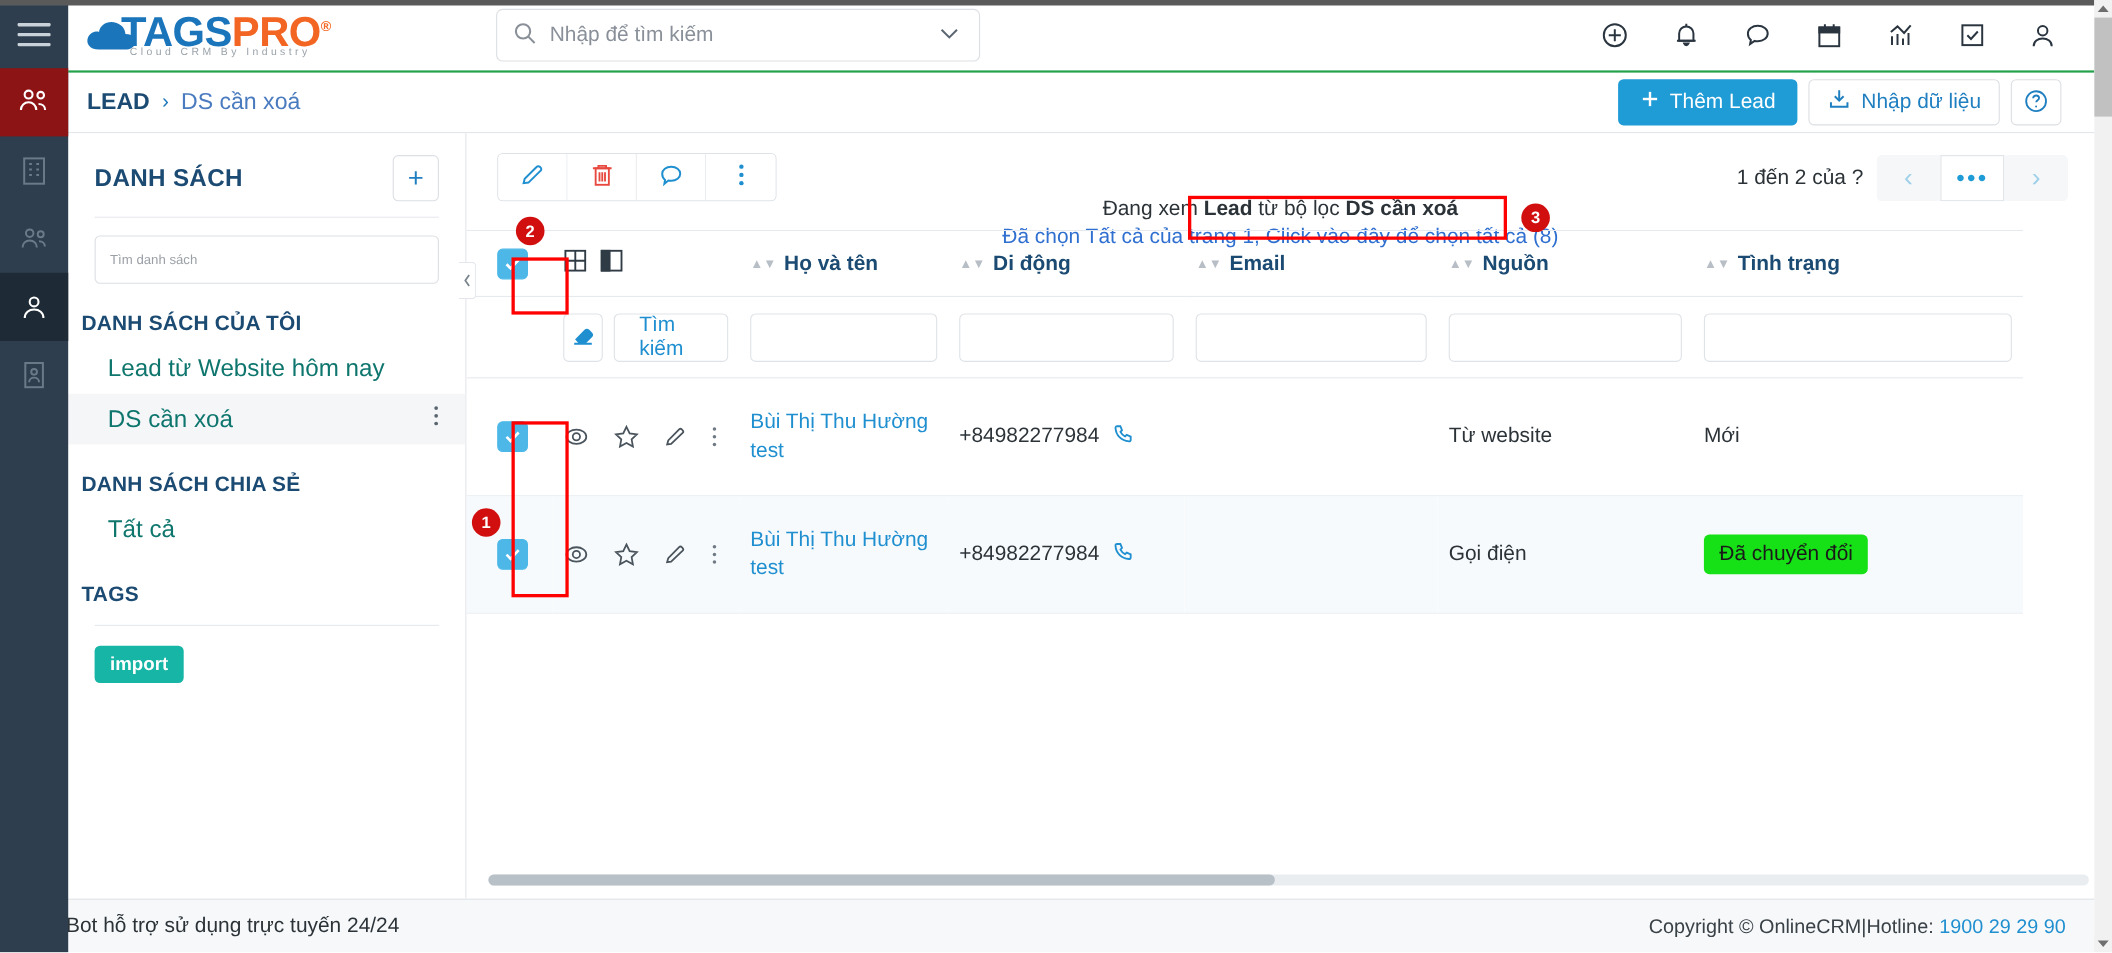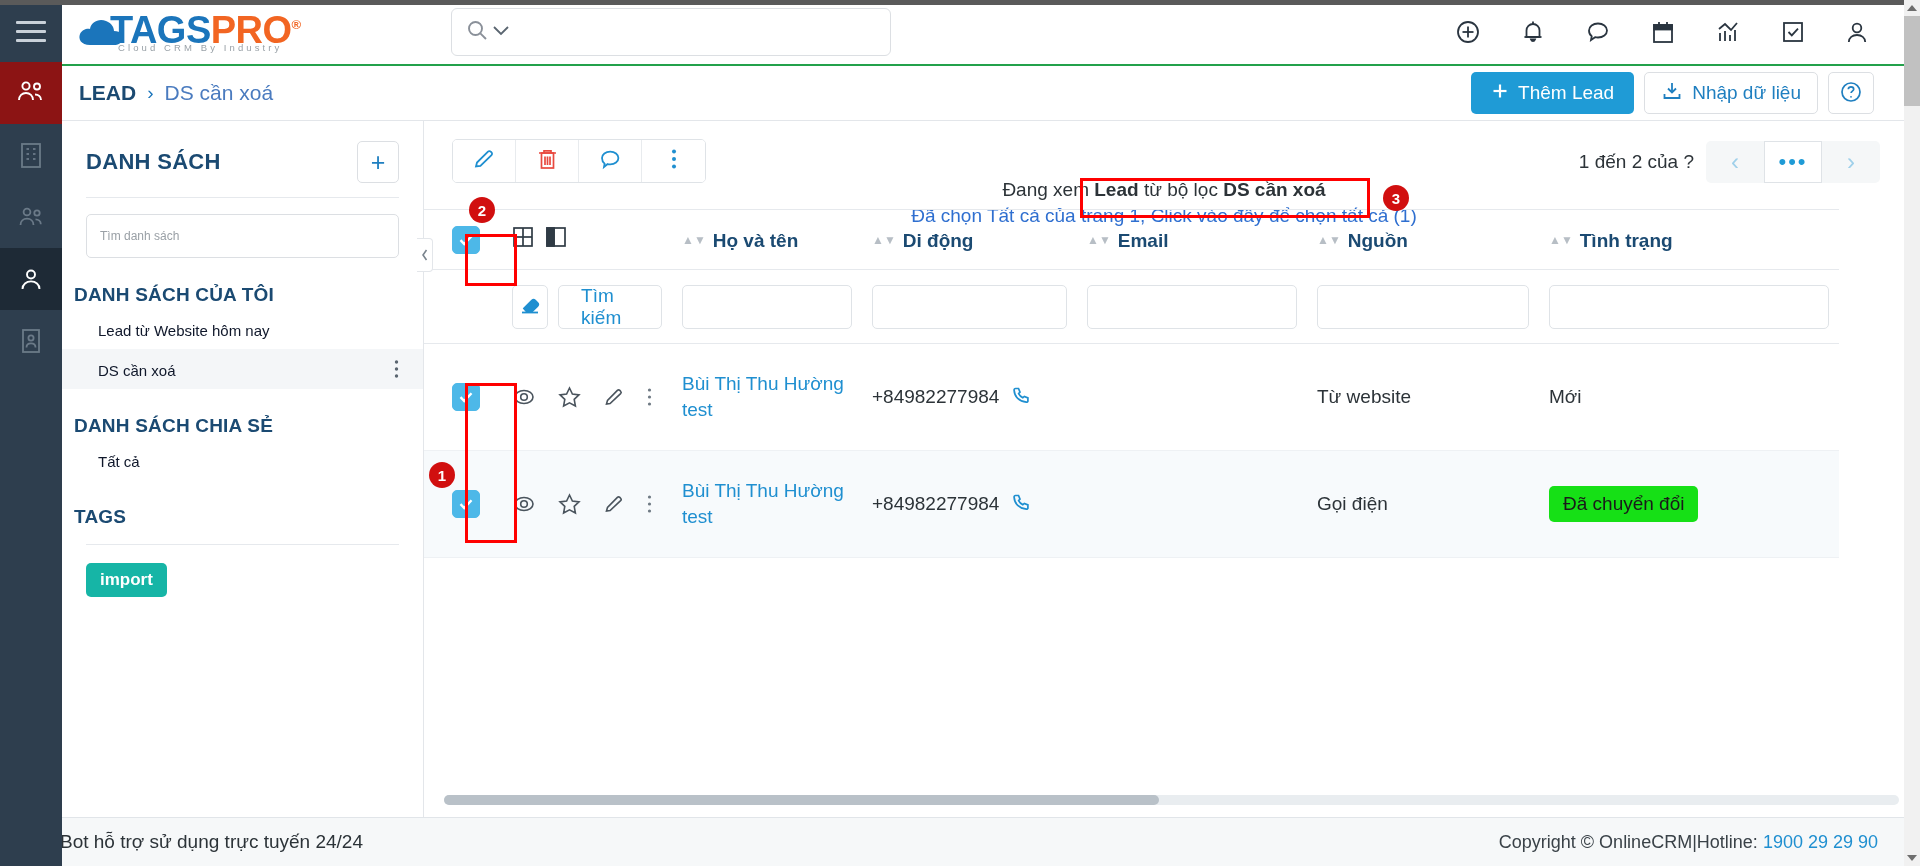--- a/index.html
+++ b/index.html
@@ -374,6 +374,7 @@
             <line x1="14.3" y1="14.3" x2="20" y2="20"></line>
         </svg>
       </span>
+      <input type="text" placeholder="Nhập để tìm kiếm" style="">
       <span>
         <svg width="26" height="16" viewBox="0 0 26 16" fill="none" stroke="#5a6570" stroke-width="1.8">
           <polyline points="6,5 13,12 20,5"></polyline>

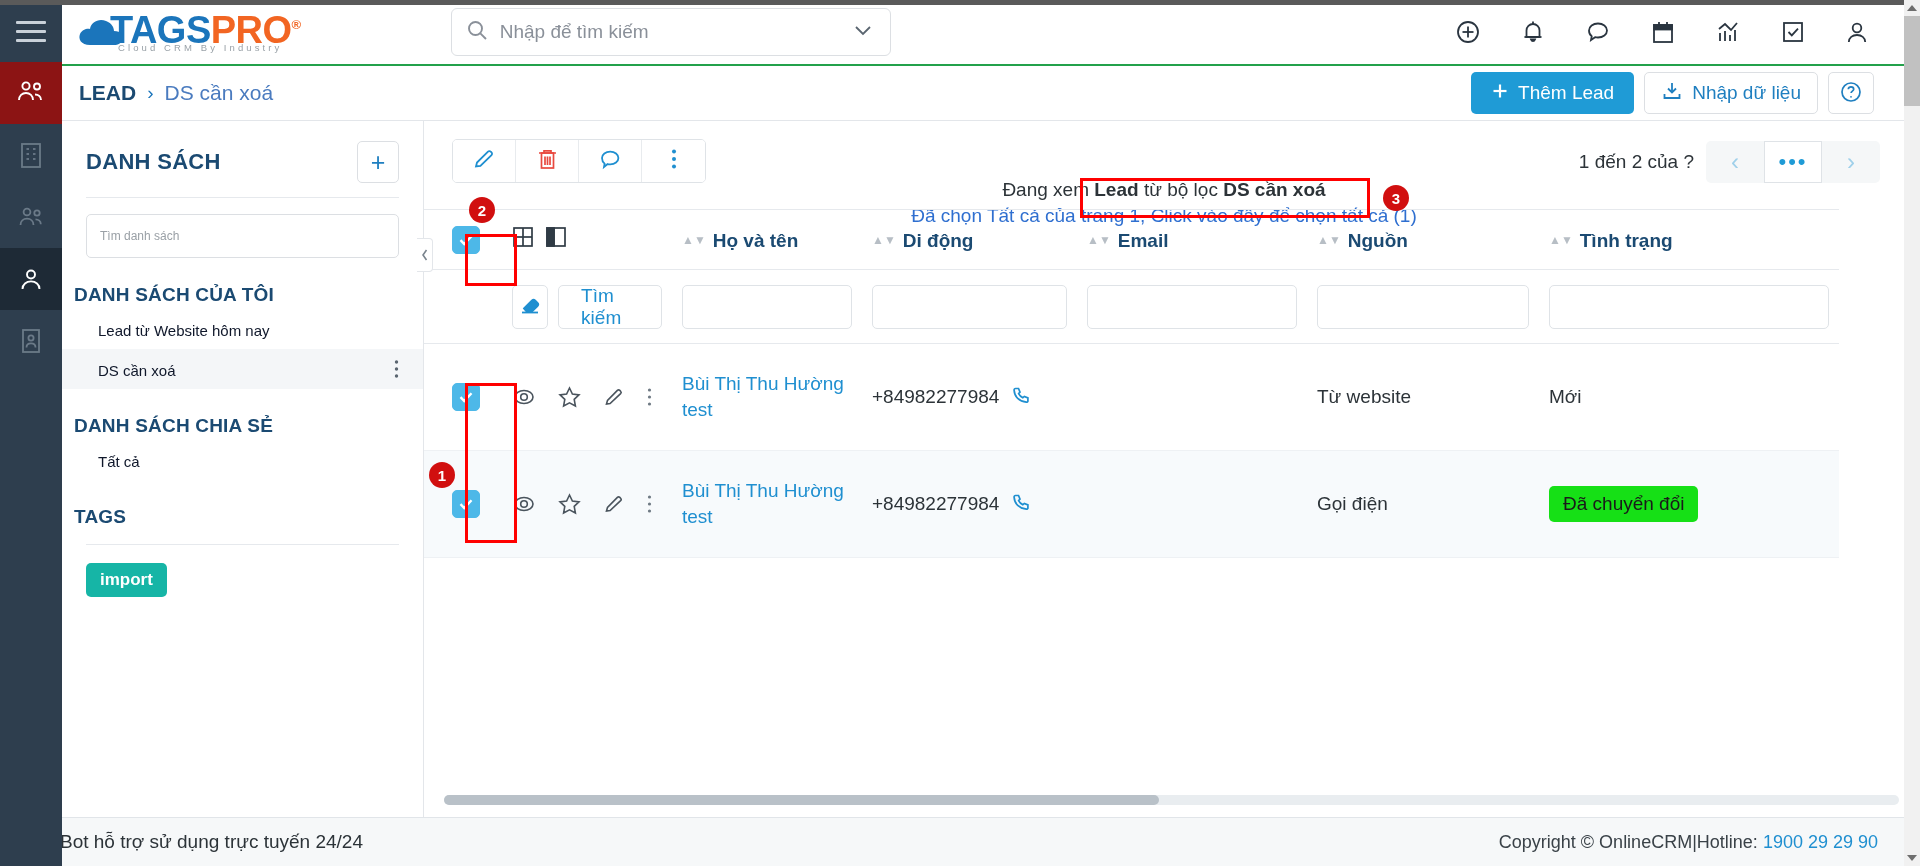--- a/index.html
+++ b/index.html
@@ -557,7 +557,7 @@
 
       <div class="viewinfo">
         <div class="l1"><span>Đang xem </span><b>Lead</b><span> từ bộ lọc </span><b>DS cần xoá</b></div>
-        <div class="l2"><span>Đã chọn Tất cả của trang 1,</span> <a>Click vào đây để chọn tất cả (1)</a></div>
+        <div class="l2"><span>Đã chọn Tất cả của trang 1,</span> <a>Click vào đây để chọn tất cả (8)</a></div>
       </div>
 
       <div class="pager">

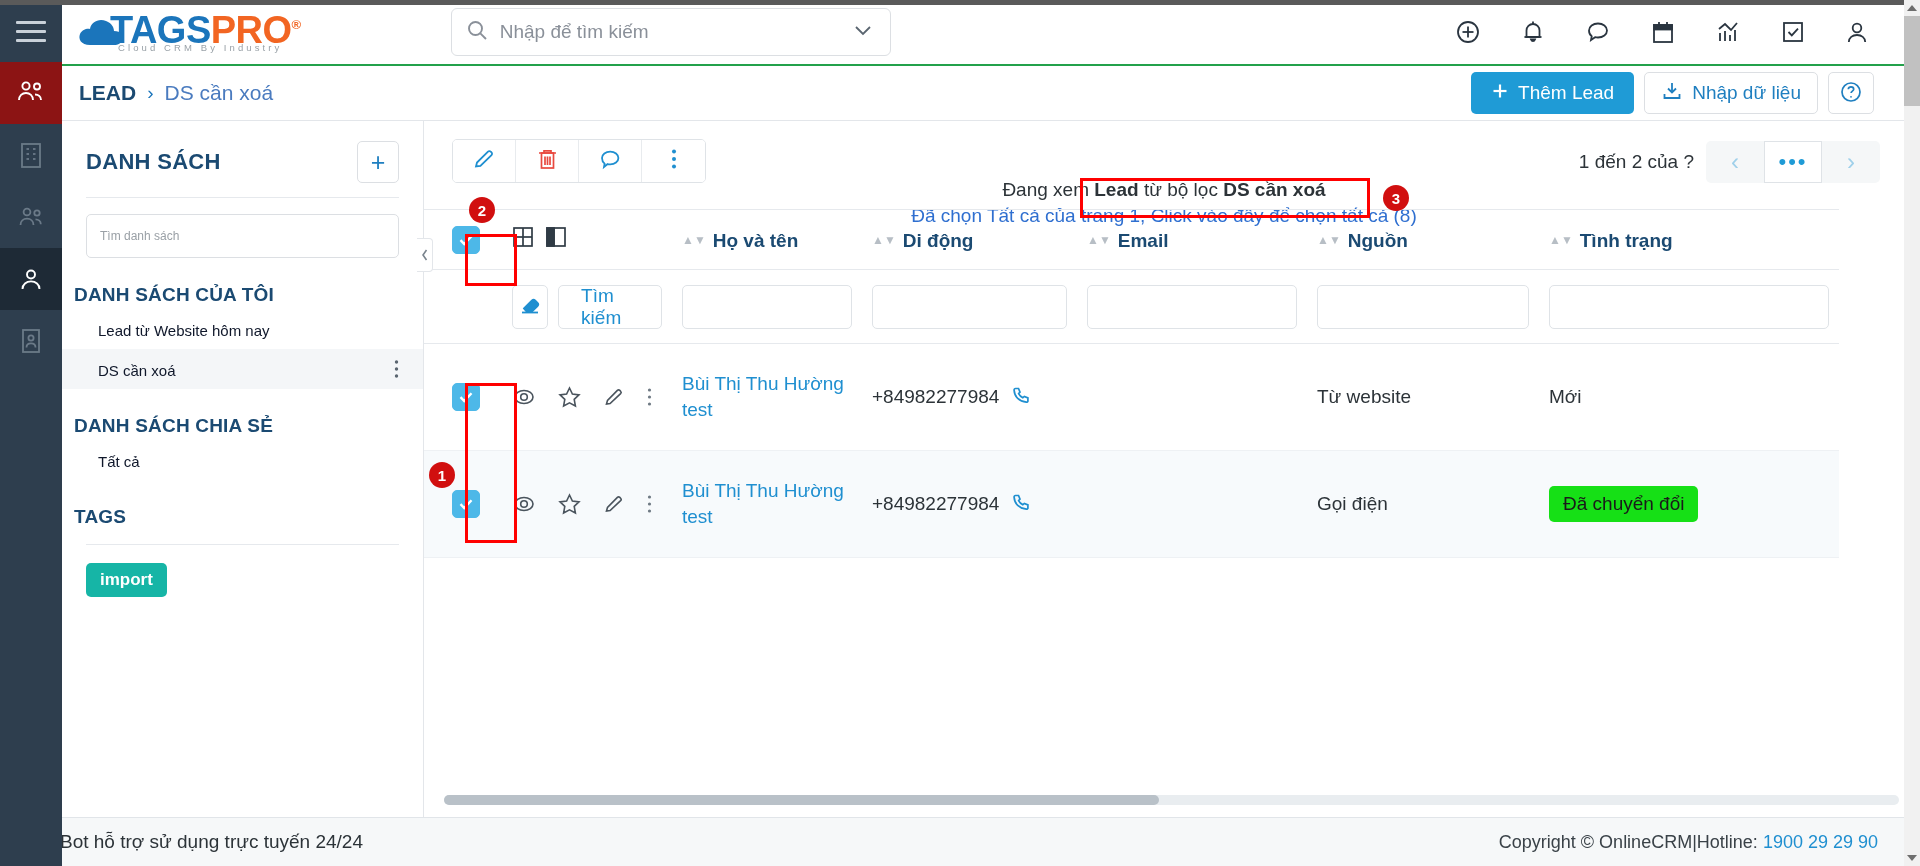--- a/index.html
+++ b/index.html
@@ -118,8 +118,8 @@
   .lp-search input::placeholder { color: #9aa0a6; }
   .lp-group { color: #1b4a72; font-size: 19px; font-weight: bold; padding: 26px 24px 6px 12px; letter-spacing: .2px; }
   .lp-item {
-    padding: 10px 24px 10px 36px; font-size: 15px; color: #0f172a; cursor: pointer;
-    display: flex; align-items: flex-end; justify-content: space-between;
+    padding: 10px 24px 10px 36px; font-size: 22px; color: #0f766e; cursor: pointer;
+    display: flex; align-items: flex-start; justify-content: space-between;
   }
   .lp-item.sel { background: #f4f6f8; }
   .lp-item .kebab { color: #5a6570; font-size: 20px; letter-spacing: 0; line-height: .6; }

